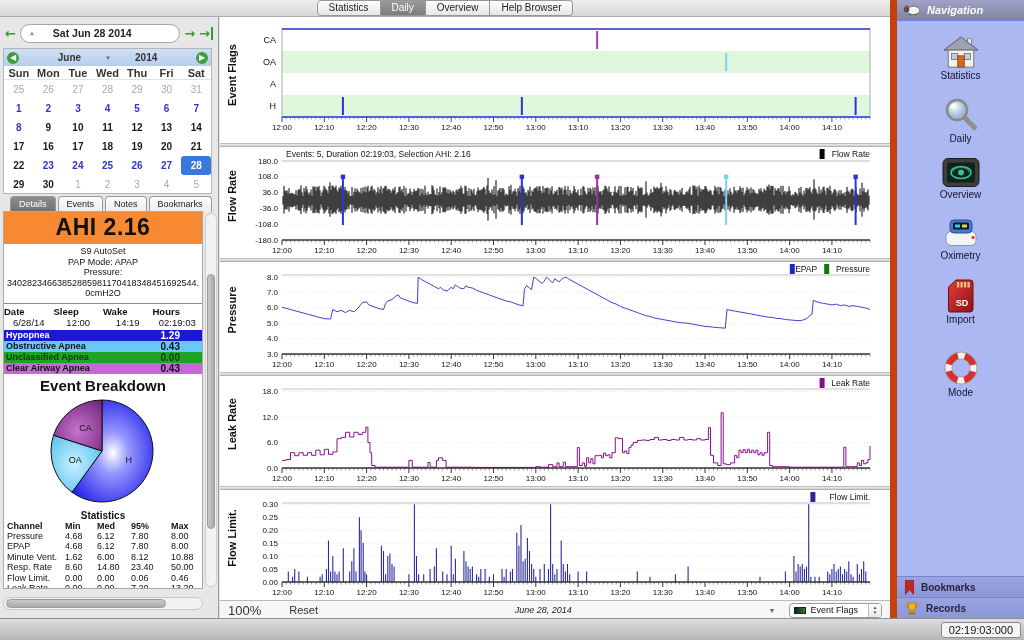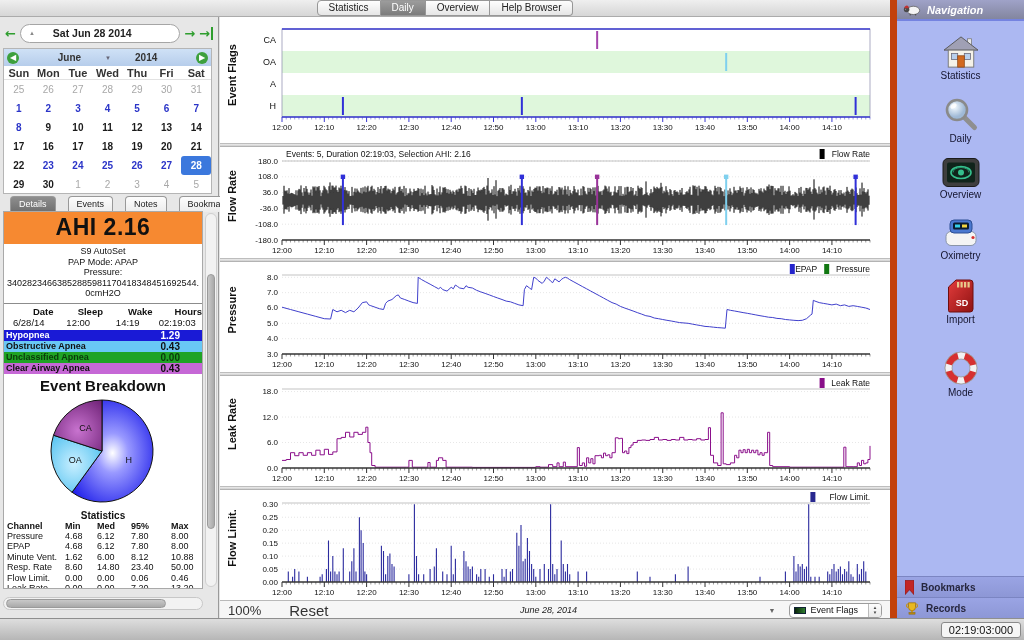--- a/index.html
+++ b/index.html
@@ -49,7 +49,7 @@
 
   .paneltabs { position:absolute; left:10px; top:179px; height:16px; display:flex; }
   .ptab { font-size:9px; padding:2px 8px 1px; border:1px solid #999; border-bottom:none;
-    border-radius:4px 4px 0 0; background:linear-gradient(#FDFDFD,#ECECEC); margin-right:12px; color:#222; }
+    border-radius:4px 4px 0 0; background:linear-gradient(#FDFDFD,#ECECEC); margin-right:2px; color:#222; }
   .ptab.active { background:linear-gradient(#8E8E8E,#6F6F6F); color:#FFF; }
 
   .detailbox { position:absolute; left:3px; top:194px; width:200px; bottom:29px;

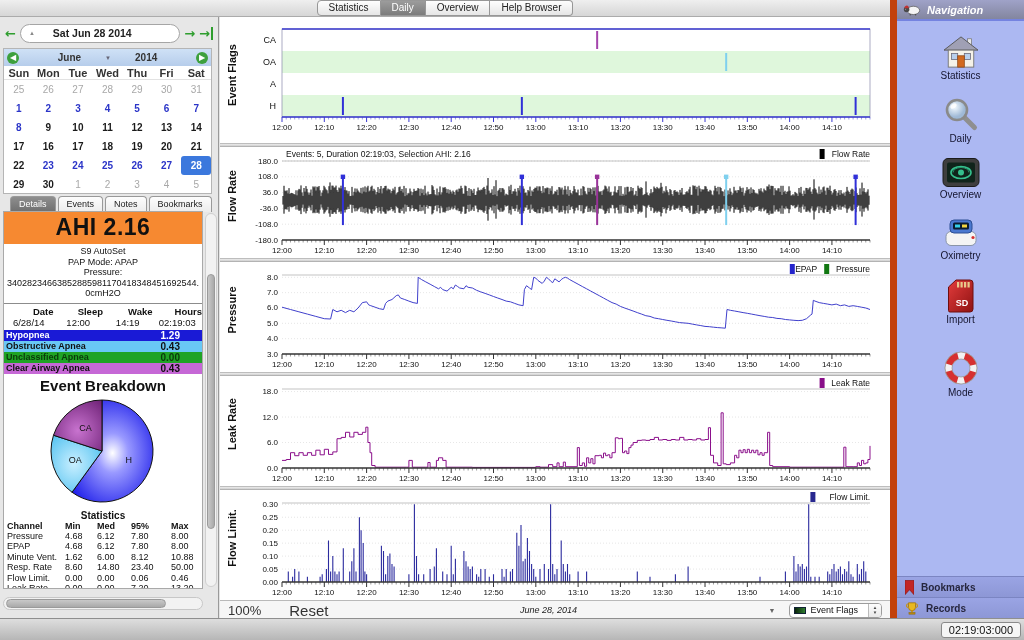--- a/index.html
+++ b/index.html
@@ -60,7 +60,7 @@
   .machineinfo .bignum { word-break:break-all; }
   .dsep { border-top:1px solid #8C8C8C; margin:3px 0 2px; }
   table.session { width:100%; border-collapse:collapse; table-layout:fixed; }
-  table.session th { font-size:9.5px; font-weight:bold; text-align:right; }
+  table.session th { font-size:9.5px; font-weight:bold; text-align:left; }
   table.session td { font-size:9.5px; text-align:center; }
   .eventrows { margin-top:2px; }
   .eventrow { height:11px; display:flex; justify-content:space-between;

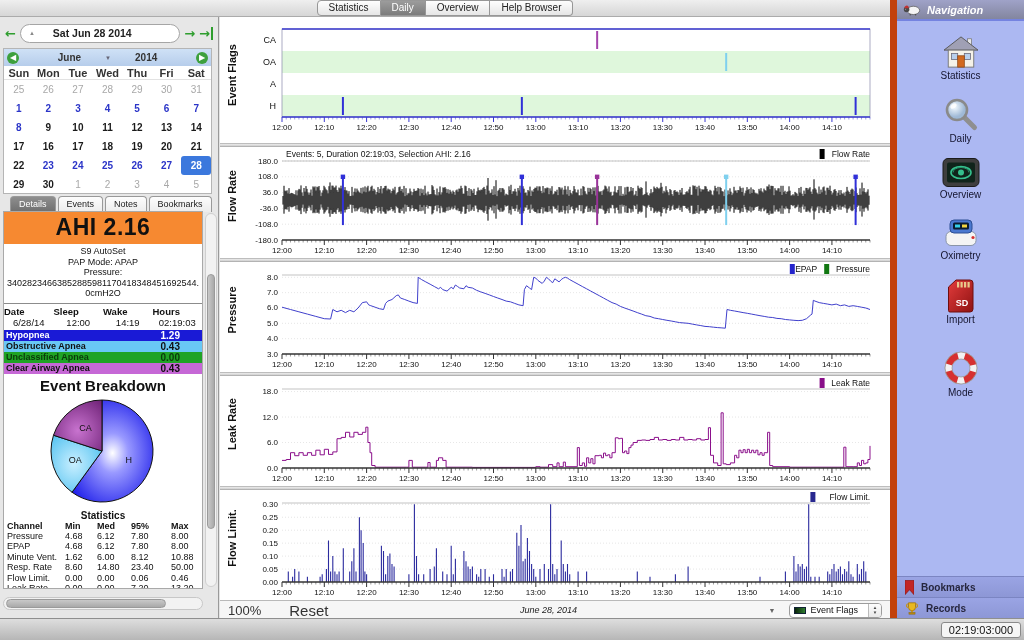--- a/index.html
+++ b/index.html
@@ -93,7 +93,7 @@
   .chtoolbar { height:19px; border-top:1px solid #B9B9B9; background:#F6F6F6;
     display:flex; align-items:center; padding:0 8px; gap:12px; }
   .chtoolbar .zoom { font-size:13px; color:#333; }
-  .chtoolbar .reset { font-size:15px; color:#333;padding-left:16px; }
+  .chtoolbar .reset { font-size:11px; color:#333;padding-left:16px; }
   .chtoolbar .cdate { flex:1; text-align:center; font-style:italic; font-size:9px; color:#222; }
   .chtoolbar .ddtri { font-size:7px; color:#666; margin-right:2px; }
   .dropdown { display:flex; align-items:center; background:#FFF; border:1px solid #9C9C9C;

